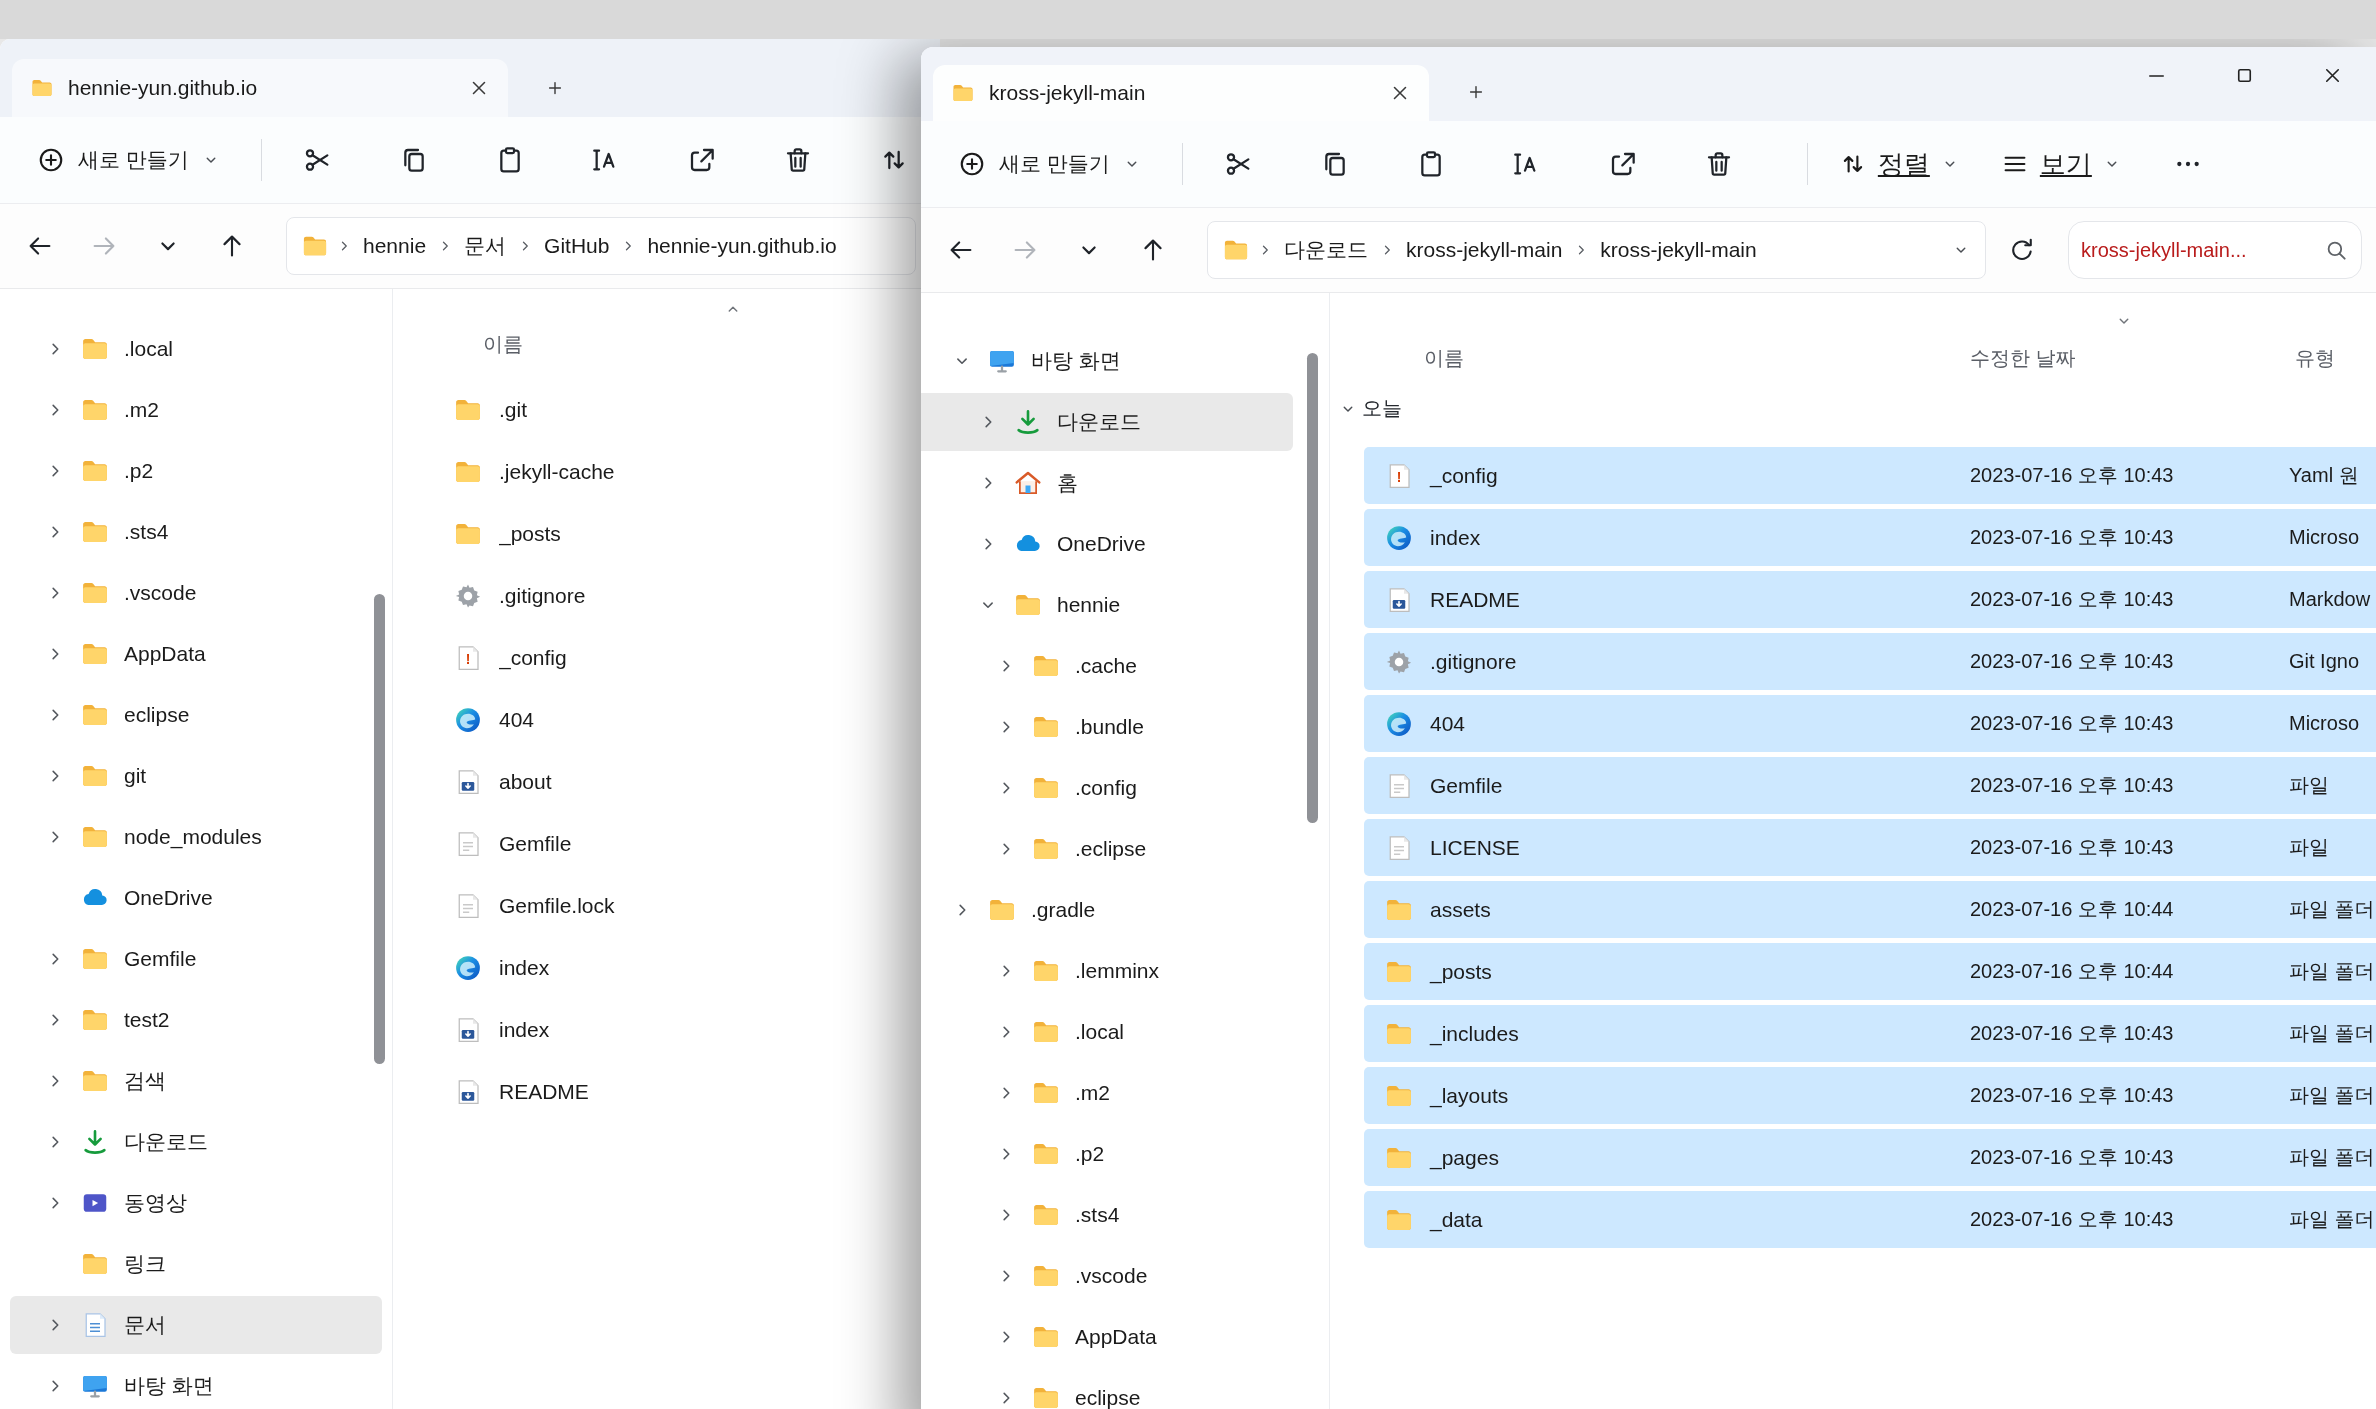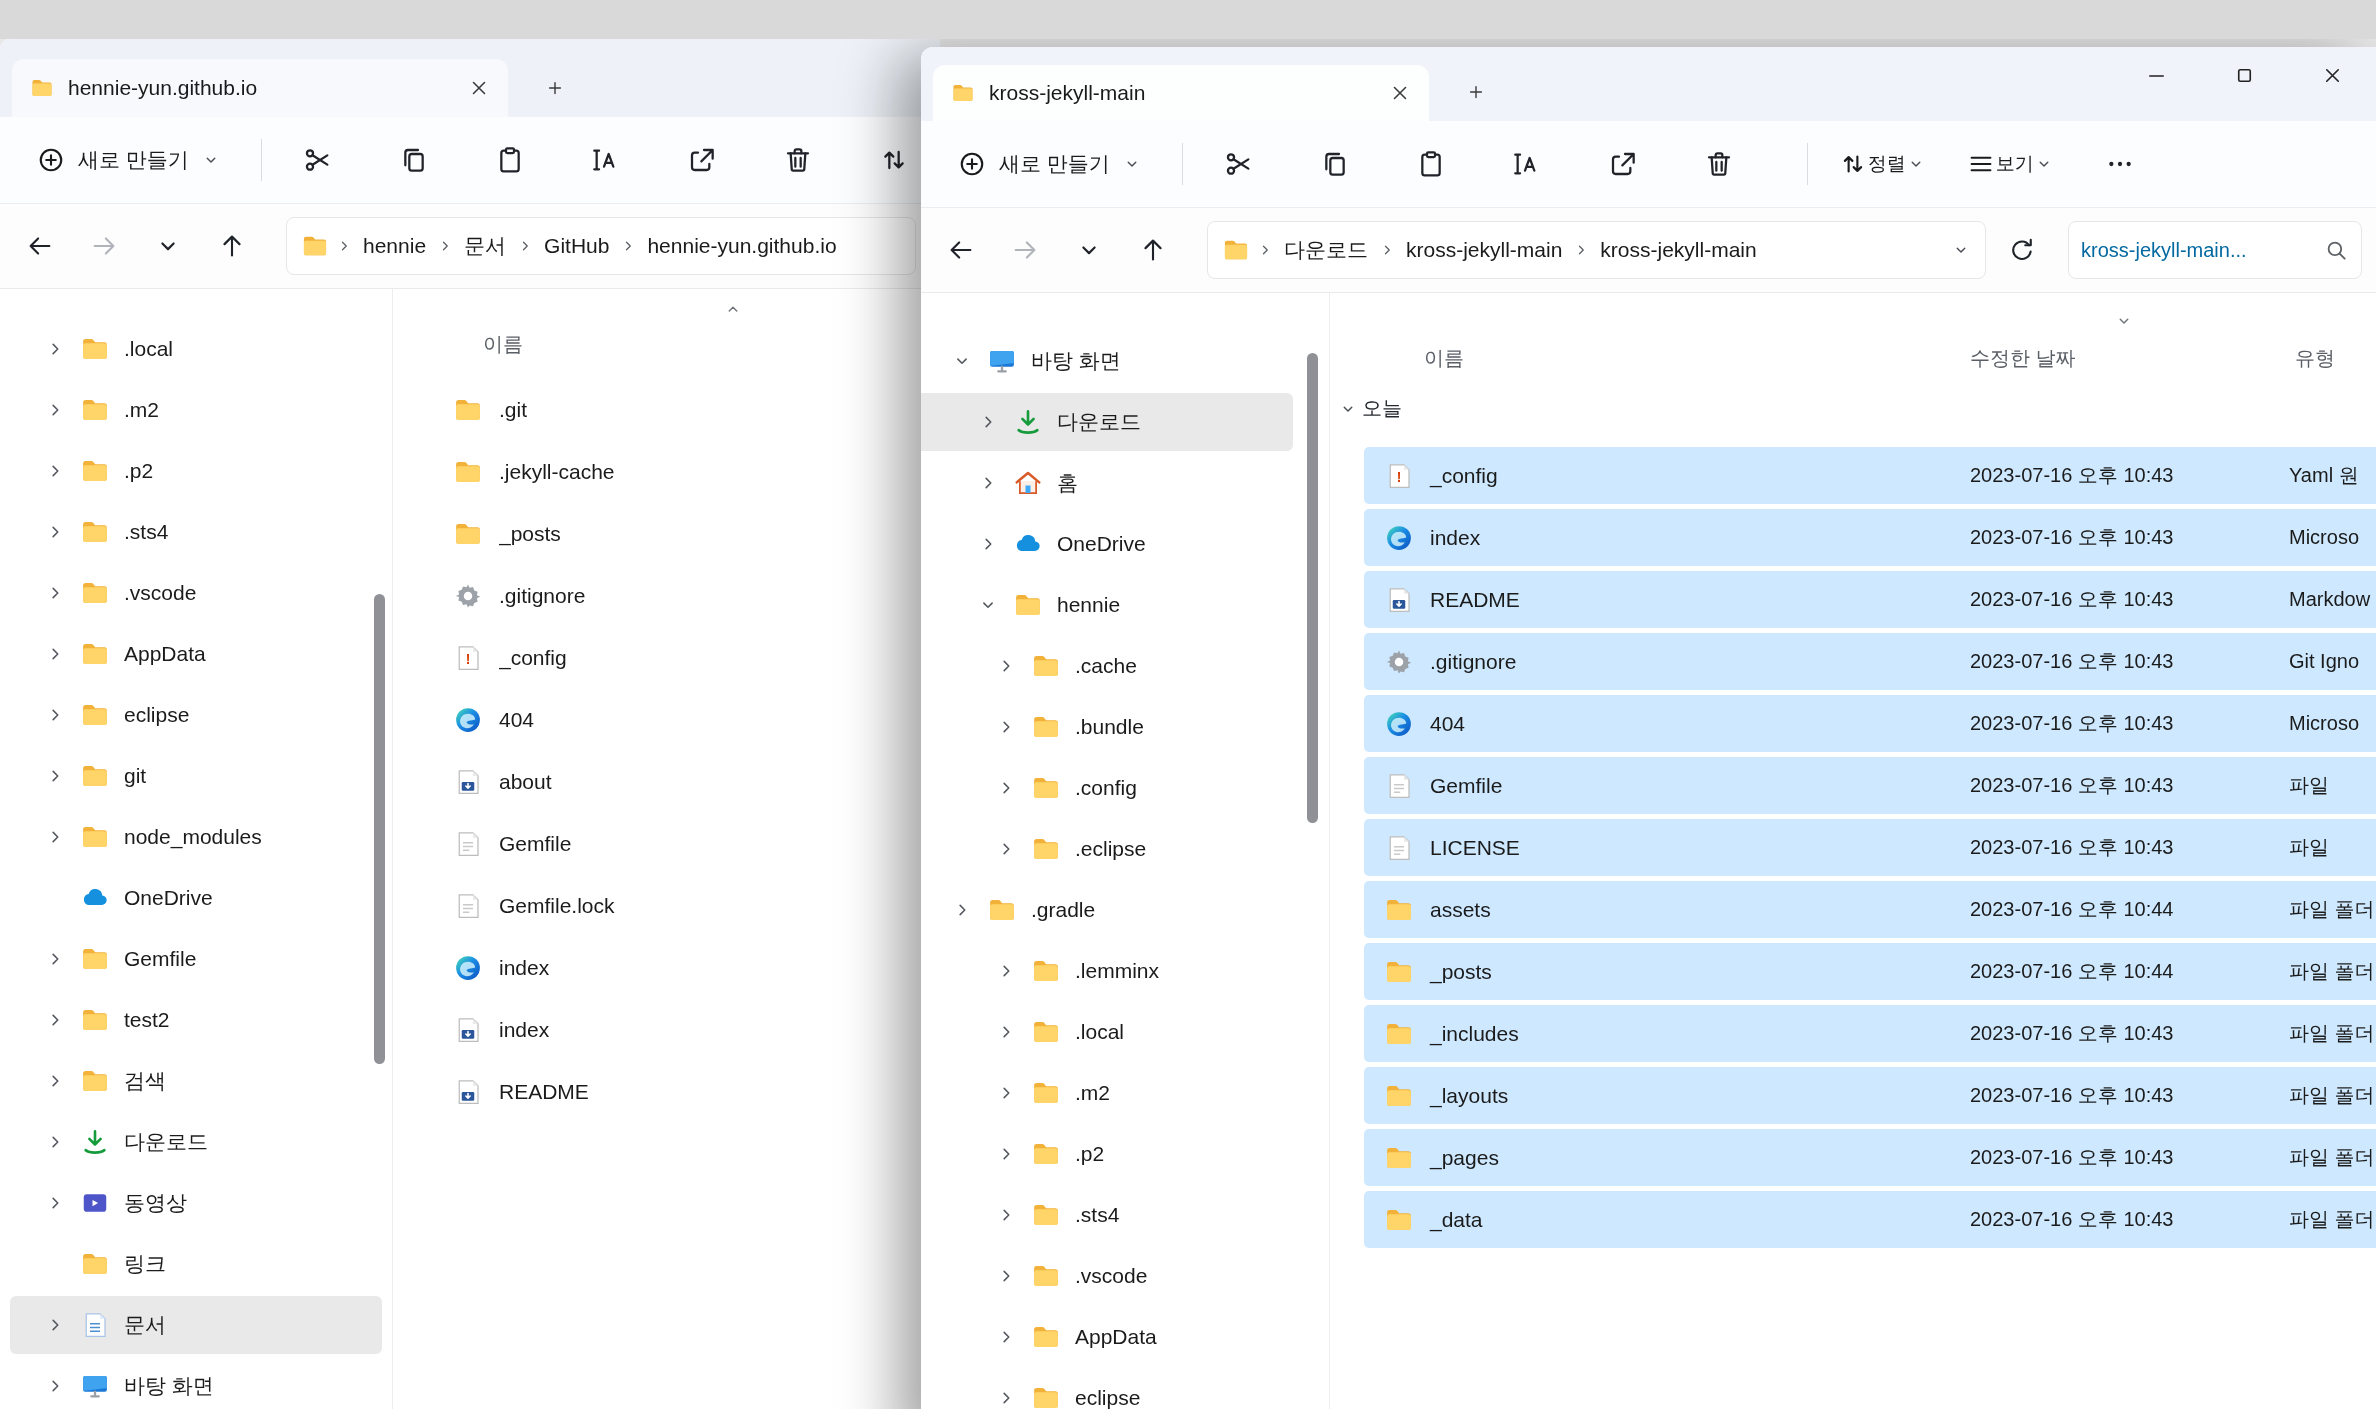--- a/index.html
+++ b/index.html
@@ -36,7 +36,7 @@
   .tb-sep{width:1px;height:42px;background:#d9dce1;margin:0 24px;flex:none;}
   .tb-btn{width:64px;height:58px;margin-right:32px;display:flex;align-items:center;justify-content:center;border-radius:6px;color:#20242a;flex:none;}
   .tb-btn .ic{width:32px;height:32px;}
-  .tb-group{display:flex;align-items:center;margin-right:28px;padding:8px 6px;border-radius:6px;font-size:19px;white-space:nowrap;}
+  .tb-group{display:flex;align-items:center;gap:10px;margin-right:28px;padding:8px 6px;border-radius:6px;font-size:26px;white-space:nowrap;text-decoration:underline;}
   .chev-s{width:20px;height:20px;color:#4a4e54;}
 
   

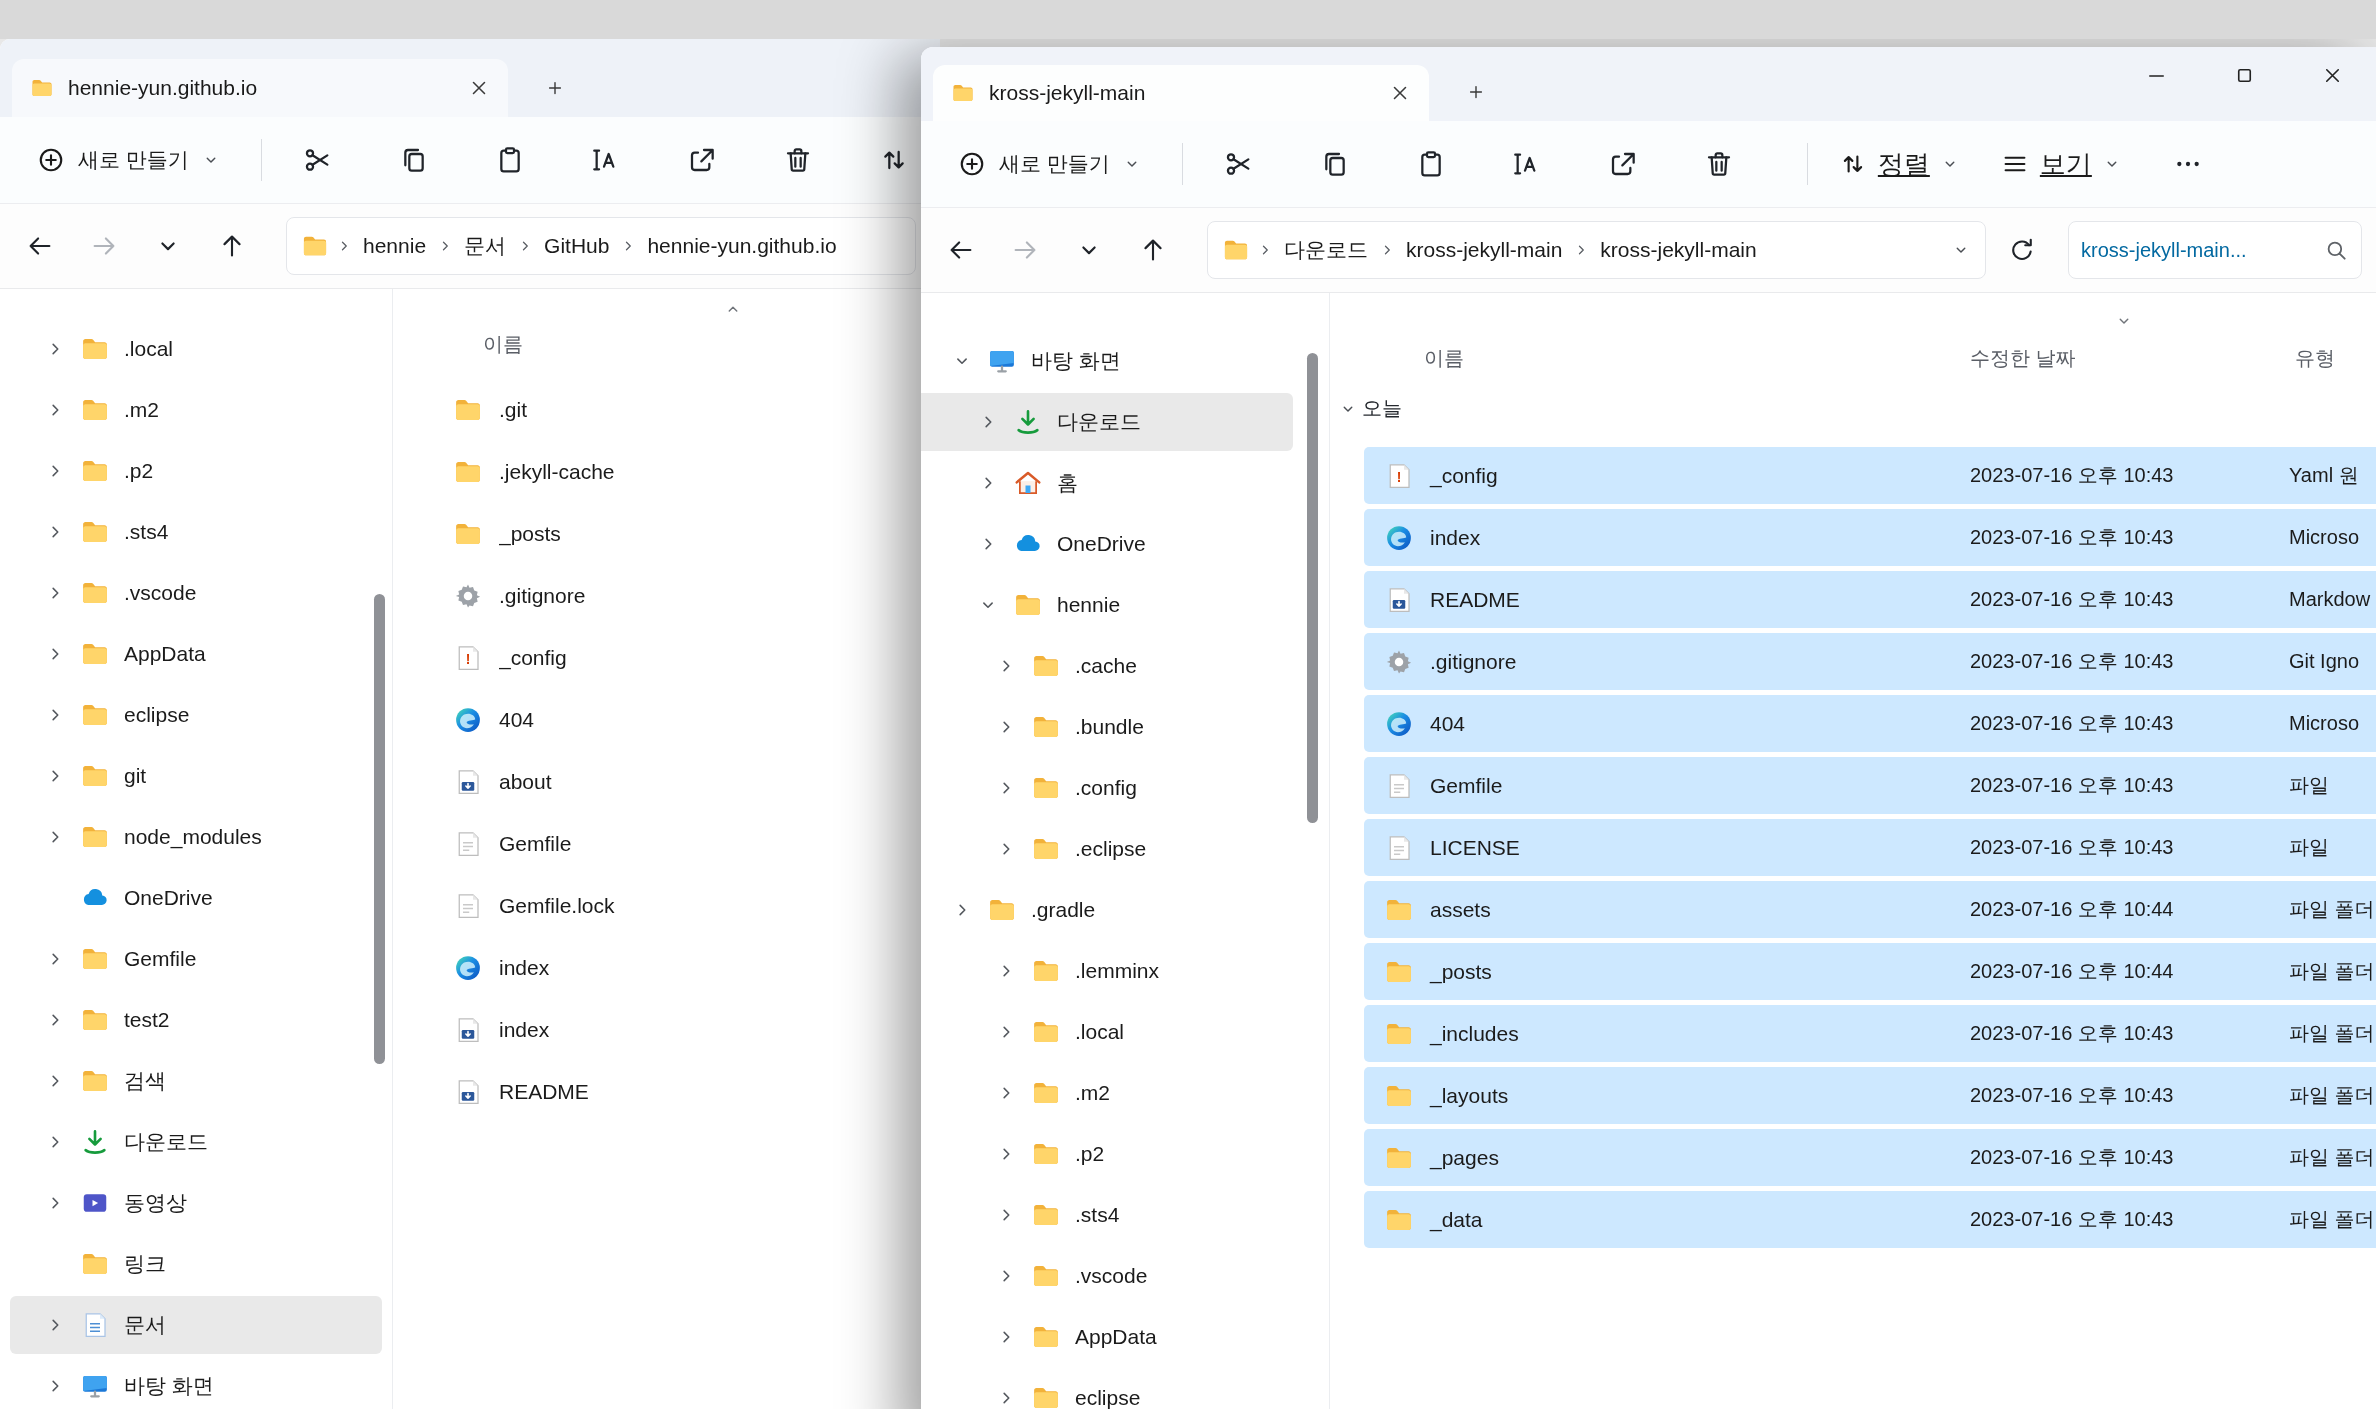--- a/index.html
+++ b/index.html
@@ -50,8 +50,8 @@
   .crumb-chev{width:18px;height:18px;color:#5a5e64;flex:none;}
   .crumb-folder{width:28px;height:28px;flex:none;margin-right:4px;}
   .crumb-spacer{flex:1;}
-  .searchbox{width:268px;height:56px;border:1px solid #e4e6ea;border-radius:8px;display:flex;align-items:center;
-             padding:0 12px;font-size:20px;color:#0369a1;gap:24px;margin-left:8px;flex:none;background:#fff;}
+  .searchbox{width:268px;height:56px;border:1px solid #e4e6ea;border-radius:16px;display:flex;align-items:center;
+             padding:0 12px;font-size:20px;color:#b91c1c;gap:24px;margin-left:8px;flex:none;background:#fff;}
   .searchbox .txt{flex:1;white-space:nowrap;overflow:hidden;}
   .searchbox .ic{width:26px;height:26px;color:#5f6368;}
 

